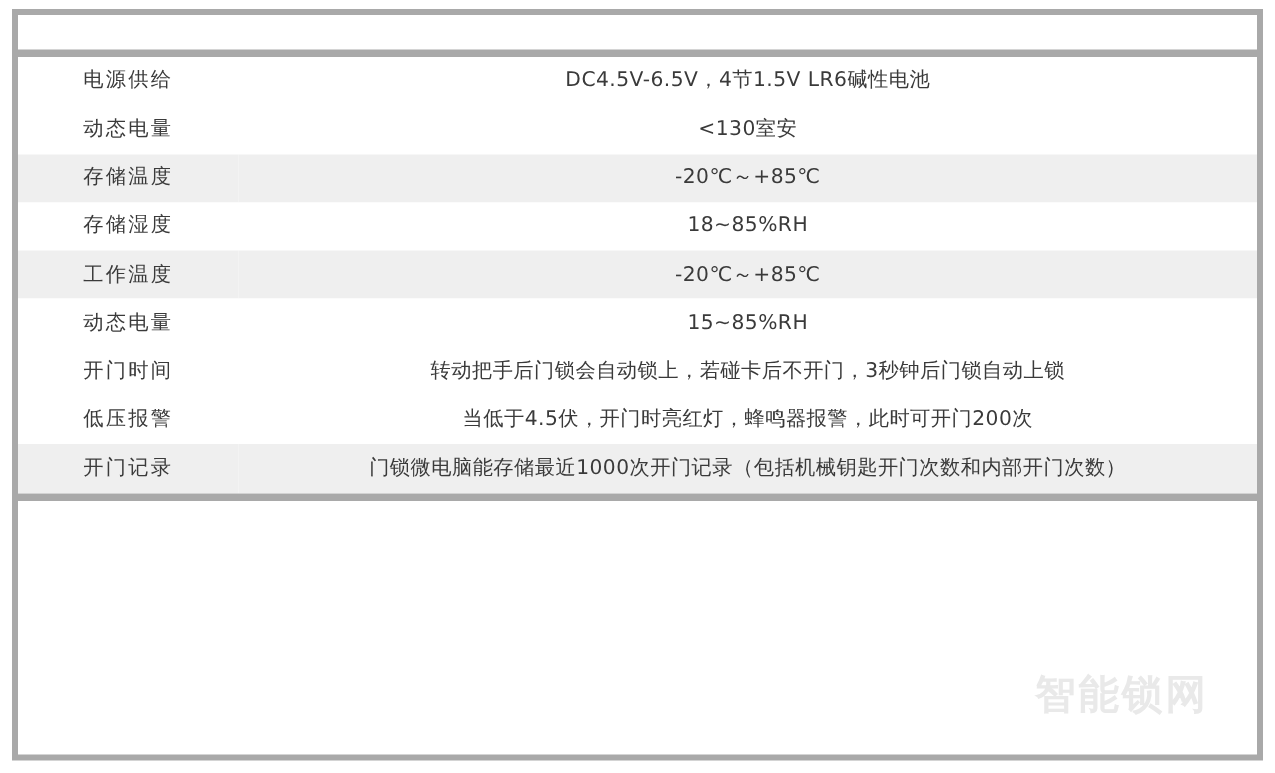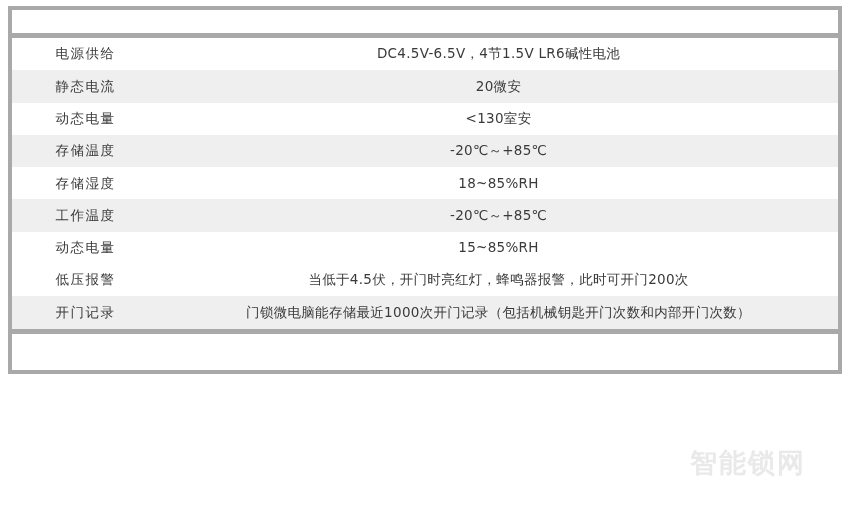--- a/index.html
+++ b/index.html
@@ -21,7 +21,7 @@
     left: 8px;
     top: 6px;
     width: 834px;
-    height: 368px;
+    height: 501px;
     box-sizing: border-box;
     border: 4px solid #a9a9a9;
     background: #ffffff;

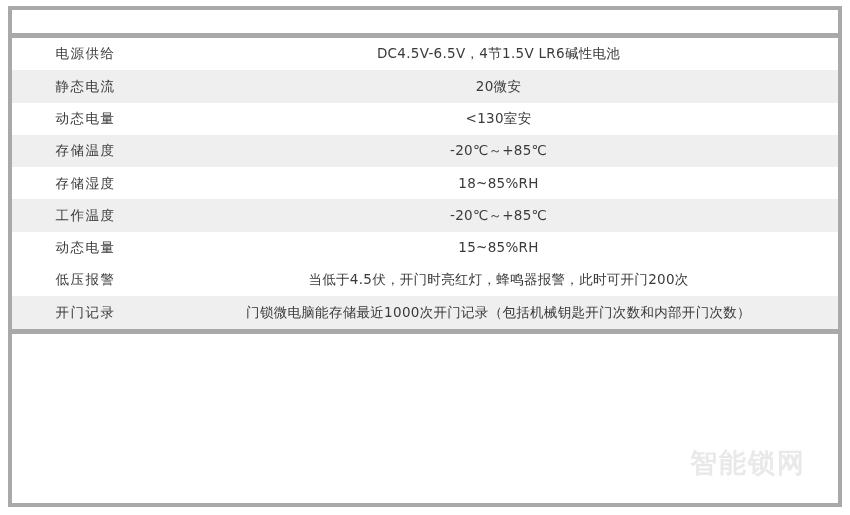--- a/index.html
+++ b/index.html
@@ -107,10 +107,6 @@
           <td class="spec-label">电源供给</td>
           <td class="spec-value">DC4.5V-6.5V，4节1.5V LR6碱性电池</td>
         </tr>
-        <tr class="row-shaded">
-          <td class="spec-label">静态电流</td>
-          <td class="spec-value">20微安</td>
-        </tr>
         <tr class="row-plain">
           <td class="spec-label">动态电量</td>
           <td class="spec-value">&lt;130室安</td>

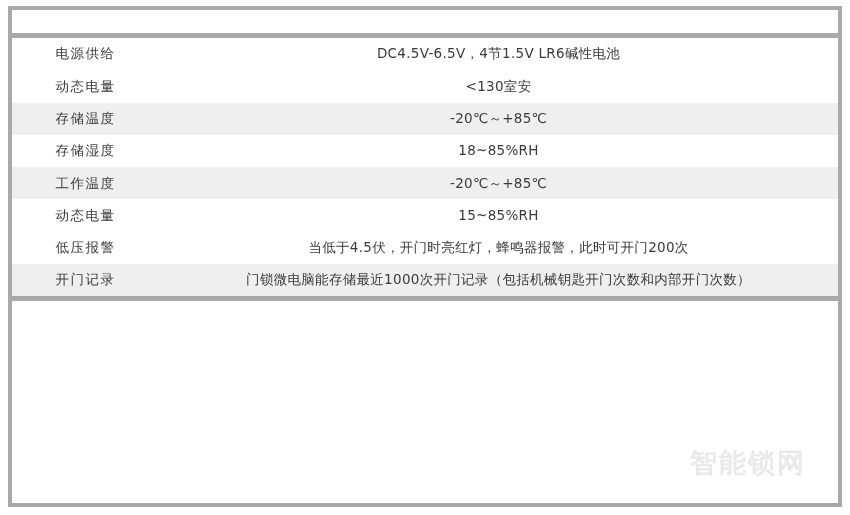--- a/index.html
+++ b/index.html
@@ -128,6 +128,10 @@
           <td class="spec-value">15~85%RH</td>
         </tr>
         <tr class="row-plain">
+          <td class="spec-label">开门时间</td>
+          <td class="spec-value">转动把手后门锁会自动锁上，若碰卡后不开门，3秒钟后门锁自动上锁</td>
+        </tr>
+        <tr class="row-plain">
           <td class="spec-label">低压报警</td>
           <td class="spec-value">当低于4.5伏，开门时亮红灯，蜂鸣器报警，此时可开门200次</td>
         </tr>

